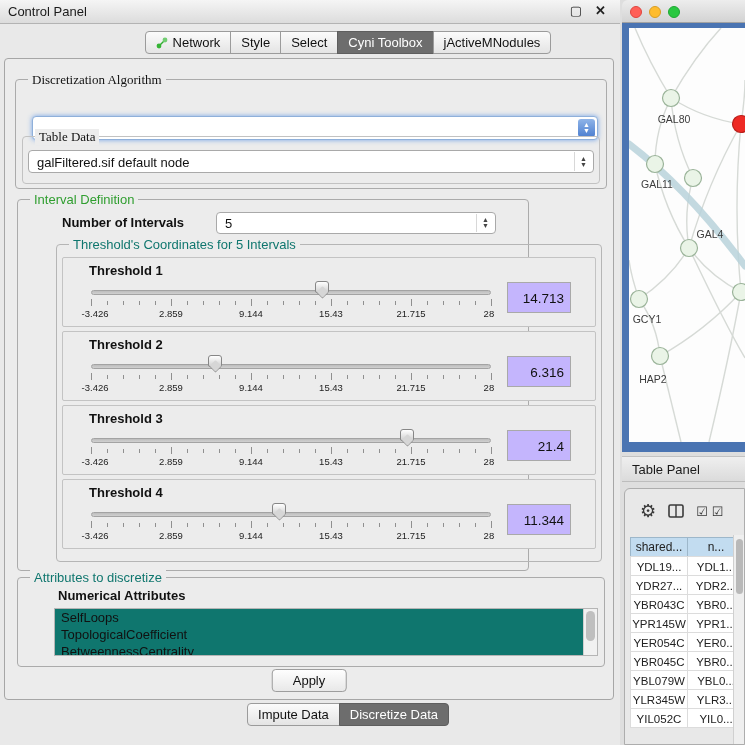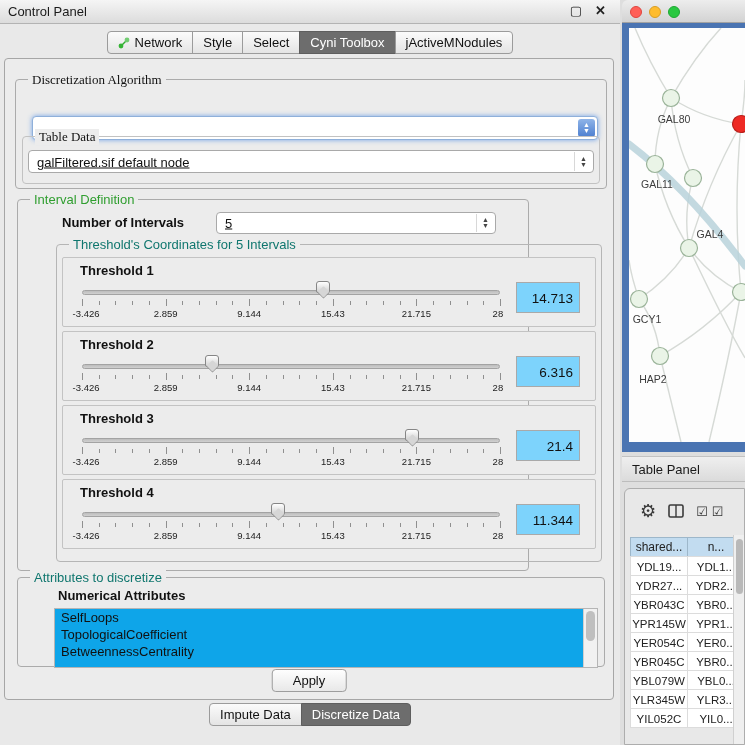--- a/index.html
+++ b/index.html
@@ -13,7 +13,7 @@
   .win-btns{position:absolute;right:14px;top:3px;display:flex;gap:13px;font-size:13px;color:#222;}
   .win-btns span{cursor:default;}
 
-  .tabbar{position:absolute;left:0;width:620px;display:flex;justify-content:center;}
+  .tabbar{position:absolute;left:0;width:620px;display:flex;justify-content:center;padding-left:38px;}
   #top-tabs{top:31px;z-index:5;}
   #bottom-tabs{top:703px;}
   .tab{display:flex;align-items:center;gap:5px;padding:3px 10px;font-size:13px;background:linear-gradient(#fbfbfb,#e4e4e4);border:1px solid #9b9b9b;margin-left:-1px;color:#111;white-space:nowrap;}

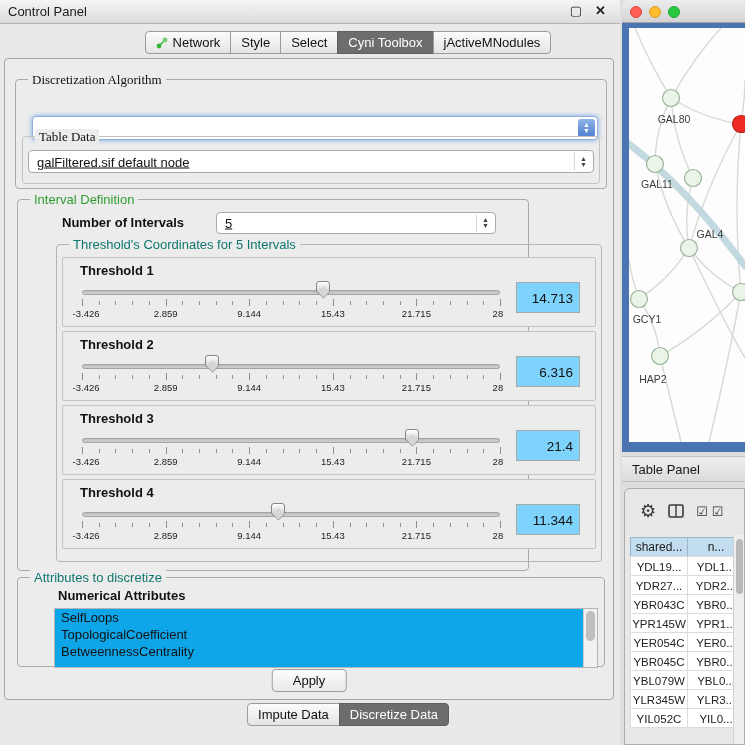--- a/index.html
+++ b/index.html
@@ -40,7 +40,7 @@
   .algo-opt.first{font-weight:bold;}
 
   .combo{position:absolute;background:#fff;border:1px solid #a9a9a9;border-radius:4px;font-size:13px;color:#111;box-sizing:border-box;}
-  .combo .val{position:absolute;left:8px;top:50%;transform:translateY(-50%);white-space:nowrap;text-decoration:underline;}
+  .combo .val{position:absolute;left:8px;top:50%;transform:translateY(-50%);white-space:nowrap;}
   .stepper-gray{position:absolute;right:1px;top:1px;bottom:1px;width:17px;display:flex;flex-direction:column;align-items:center;justify-content:center;color:#444;border-left:1px solid #d8d8d8;}
   .stepper-gray span{font-size:7px;line-height:6px;}
 

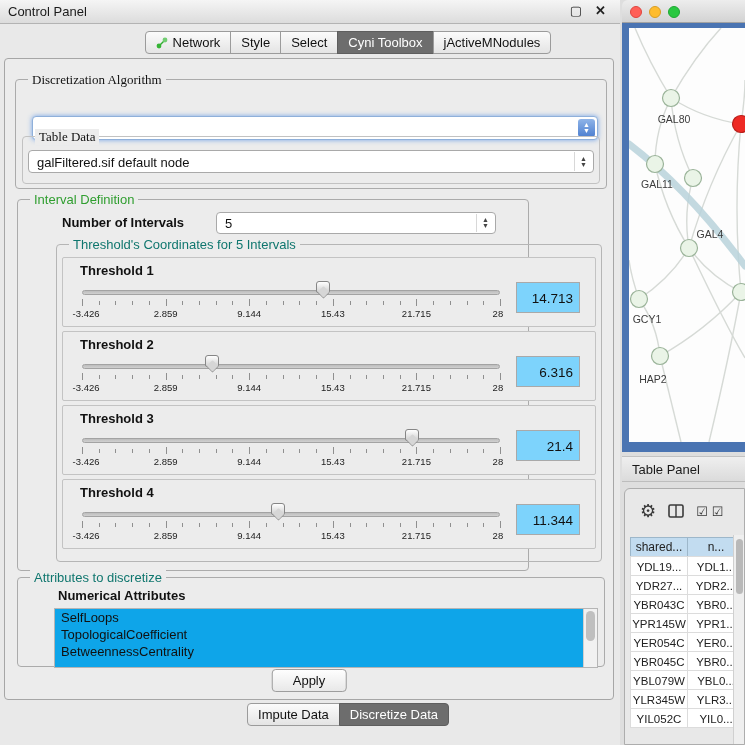--- a/index.html
+++ b/index.html
@@ -47,7 +47,7 @@
   .bold-label{position:absolute;font-size:13px;font-weight:bold;color:#111;white-space:nowrap;}
 
   #threshold-blocks{position:absolute;left:5px;right:5px;top:12px;display:flex;flex-direction:column;gap:4px;}
-  .th-block{border:1px solid #c3c3c3;border-radius:2px;height:70px;padding:3px 15px 0;box-sizing:border-box;background:#ececec;}
+  .th-block{border:1px solid #c3c3c3;border-radius:2px;height:70px;padding:3px 24px 0;box-sizing:border-box;background:#ececec;}
   .th-name{font-weight:bold;font-size:13px;margin:2px 0 3px 2px;color:#111;}
   .th-row{display:flex;align-items:flex-start;}
   .slider{position:relative;flex:1;height:42px;margin:0 4px;}

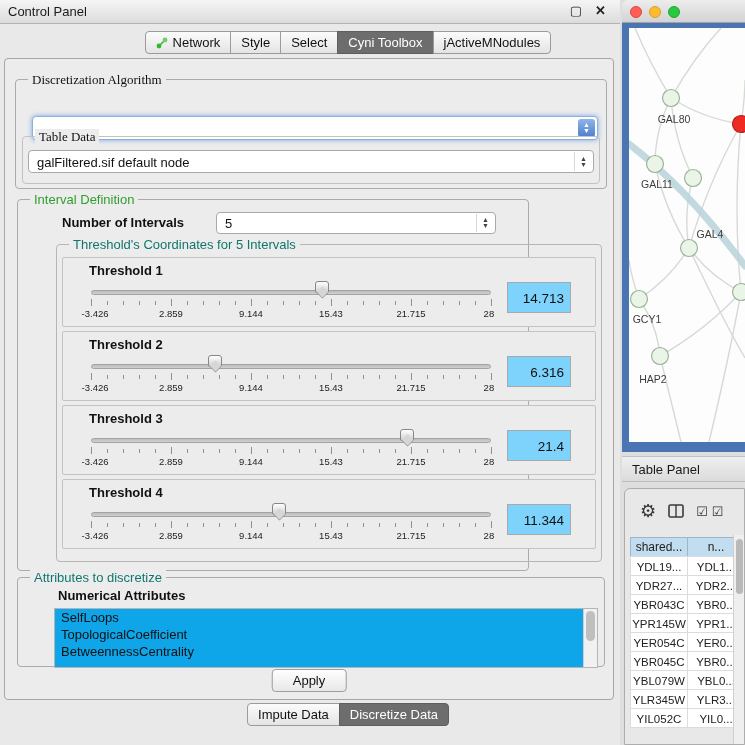--- a/index.html
+++ b/index.html
@@ -61,7 +61,7 @@
   .tick-labels span{position:absolute;transform:translateX(-50%);font-size:9.5px;color:#222;white-space:nowrap;}
   .tick-labels span:first-child{transform:translateX(-35%);}
   .tick-labels span:last-child{transform:translateX(-70%);}
-  .val-box{width:64px;height:31px;background:#7dd3fc;border:1px solid #a9a9a9;font-size:13.5px;text-align:right;padding:0 6px;line-height:31px;box-sizing:border-box;margin-left:12px;margin-top:1px;color:#111;}
+  .val-box{width:64px;height:31px;background:#c4b5fd;border:1px solid #a9a9a9;font-size:13.5px;text-align:right;padding:0 6px;line-height:31px;box-sizing:border-box;margin-left:12px;margin-top:1px;color:#111;}
 
   .attr-list{position:absolute;left:36px;top:30px;width:544px;height:60px;background:#0ea5e9;border:1px solid #b5b5b5;overflow:hidden;font-size:13px;box-sizing:border-box;}
   .attr-item{padding:0 6px;line-height:17px;color:#111;white-space:nowrap;}

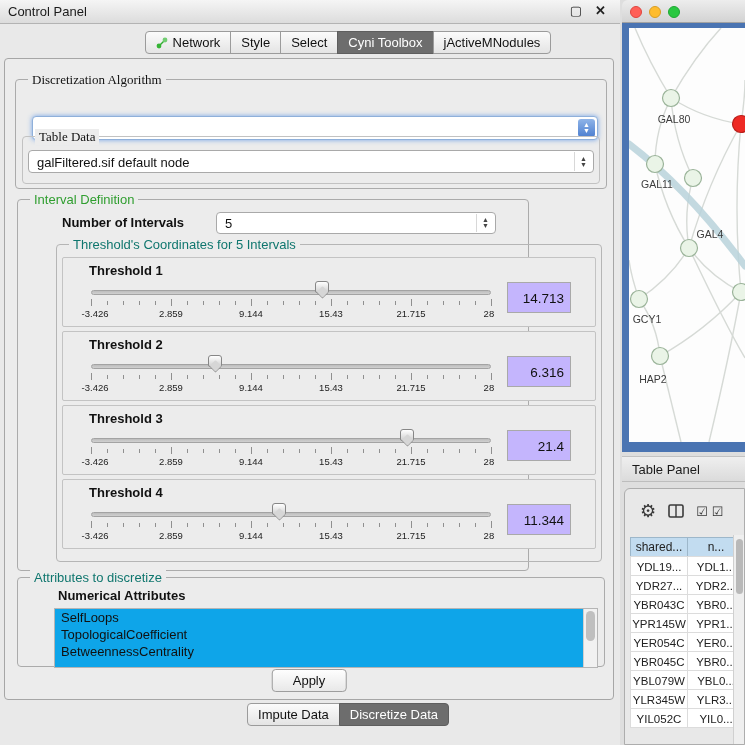--- a/index.html
+++ b/index.html
@@ -63,7 +63,7 @@
   .tick-labels span:last-child{transform:translateX(-70%);}
   .val-box{width:64px;height:31px;background:#c4b5fd;border:1px solid #a9a9a9;font-size:13.5px;text-align:right;padding:0 6px;line-height:31px;box-sizing:border-box;margin-left:12px;margin-top:1px;color:#111;}
 
-  .attr-list{position:absolute;left:36px;top:30px;width:544px;height:60px;background:#0ea5e9;border:1px solid #b5b5b5;overflow:hidden;font-size:13px;box-sizing:border-box;}
+  .attr-list{position:absolute;left:36px;top:30px;width:544px;height:48px;background:#0f766e;border:1px solid #b5b5b5;overflow:hidden;font-size:13px;box-sizing:border-box;}
   .attr-item{padding:0 6px;line-height:17px;color:#111;white-space:nowrap;}
   .attr-scroll{position:absolute;right:0;top:0;bottom:0;width:14px;background:#f1f1f1;border-left:1px solid #cfcfcf;box-sizing:border-box;}
   .attr-thumb{position:absolute;left:2px;top:2px;width:9px;height:30px;background:#bfbfbf;border-radius:5px;}

